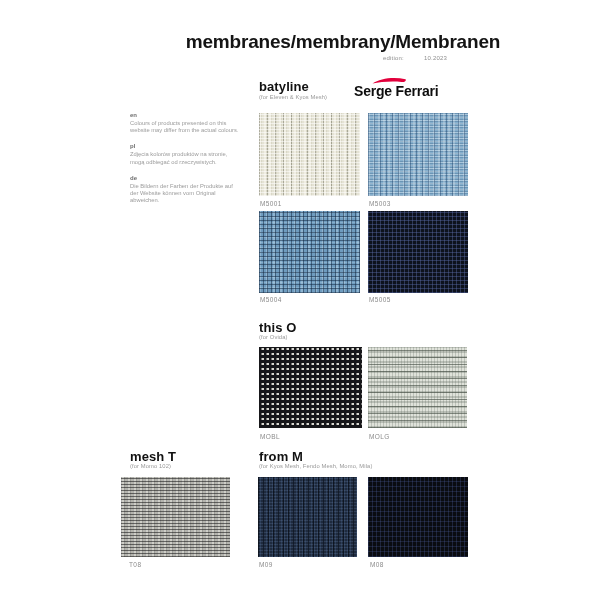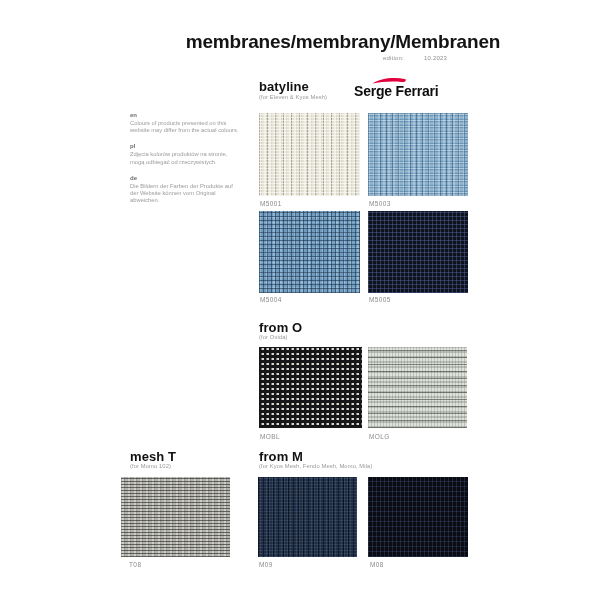--- a/index.html
+++ b/index.html
@@ -94,7 +94,7 @@
   <div class="abs swatch-code" style="left:260px;top:296px;">M5004</div>
   <div class="abs swatch-code" style="left:369px;top:296px;">M5005</div>
 
-  <div class="abs sec-title" style="left:259px;top:320px;">from O</div>
+  <div class="abs sec-title" style="left:259px;top:320px;">this O</div>
   <div class="abs sec-sub" style="left:259px;top:334px;">(for Ovida)</div>
   <div class="swatch tex-mobl" style="left:259px;top:347px;width:103px;height:81px;"></div>
   <div class="swatch tex-molg" style="left:368px;top:347px;width:99px;height:81px;"></div>

